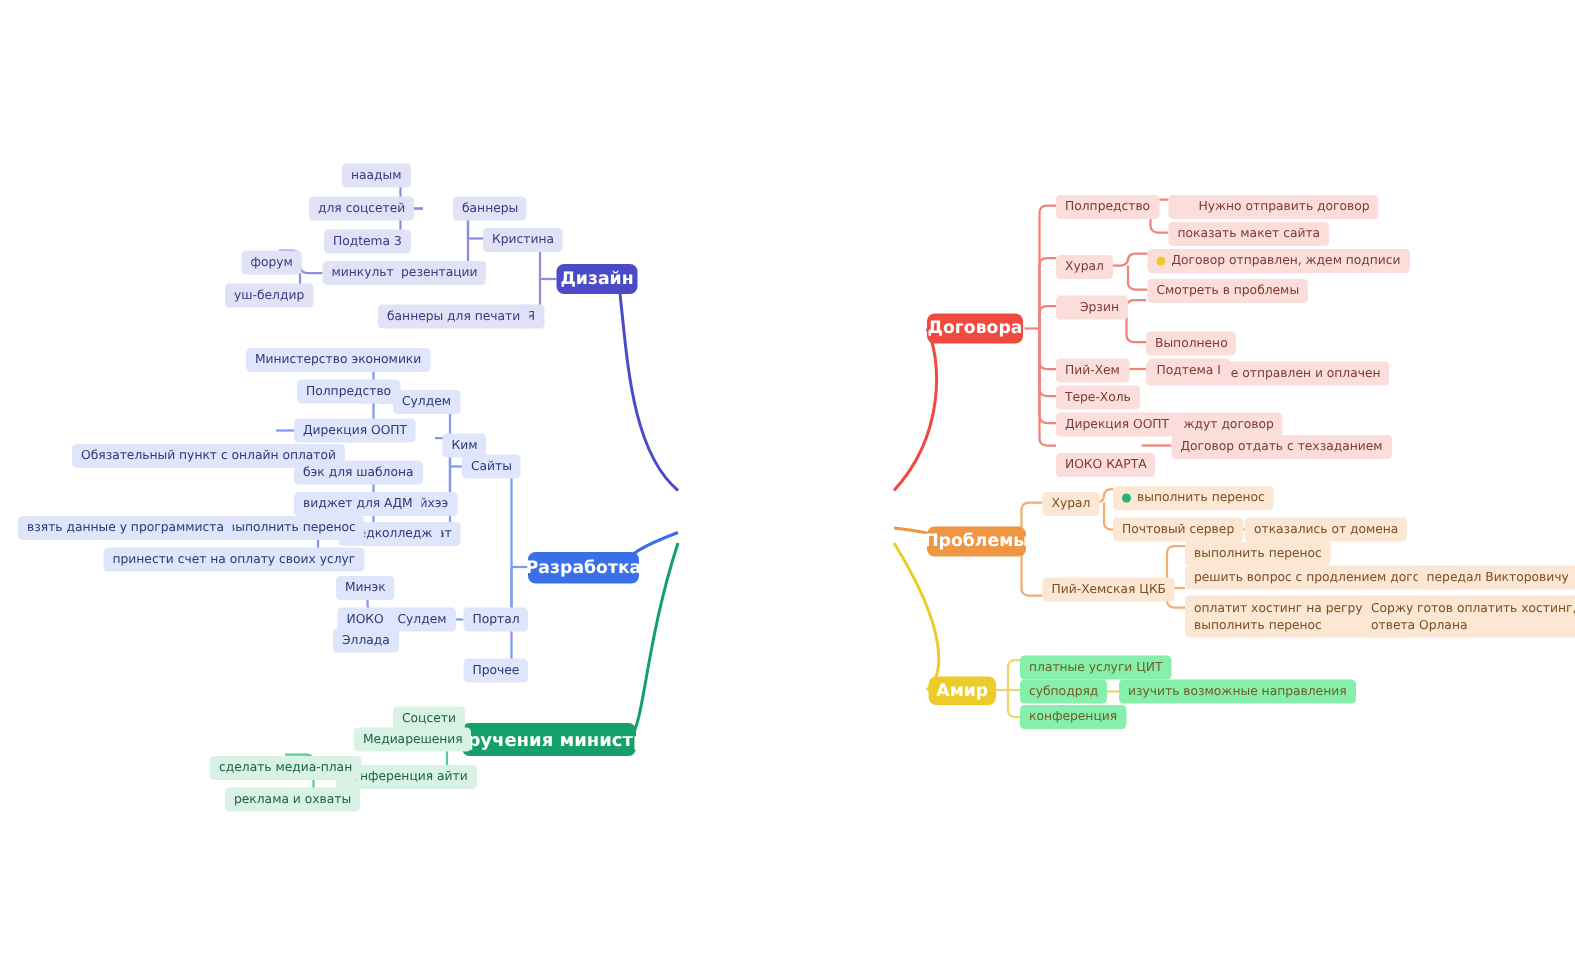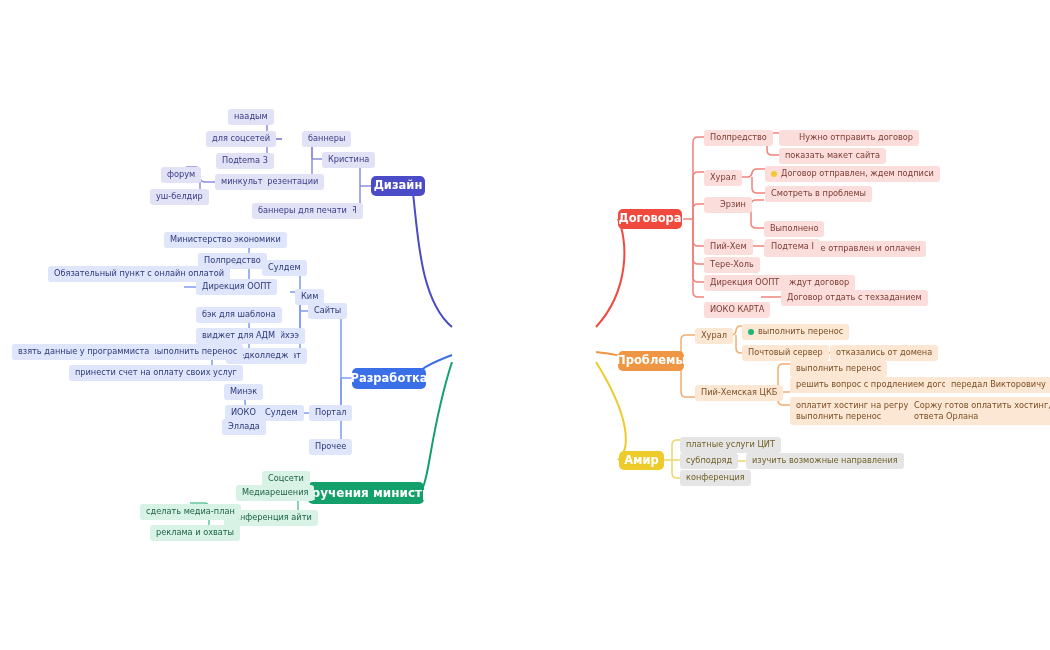--- a/index.html
+++ b/index.html
@@ -252,7 +252,7 @@
   <div class="node n-leaf c-blu" style="left:196px;top:279px;">
     <span class="txt">Дирекция ООПТ</span></div>
 
-  <div class="node n-leaf c-blu" style="left:48px;top:266px;">
+  <div class="node n-leaf c-blu" style="left:48px;top:296px;">
     <span class="txt">Обязательный пункт с онлайн оплатой</span></div>
 
   <div class="node n-leaf c-blu" style="left:278px;top:289px;margin-left:17px;">

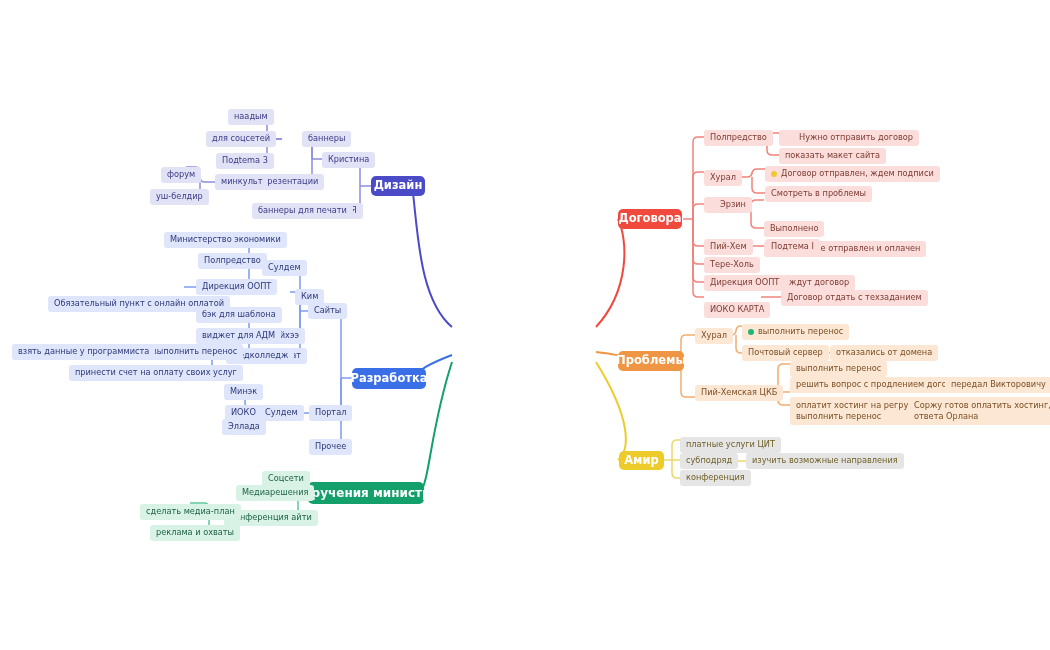--- a/index.html
+++ b/index.html
@@ -30,7 +30,7 @@
   
   .c-red   {background:#fbdedb;color:#7d3b33;}
   .c-org   {background:#fbe7d4;color:#7c4f24;}
-  .c-yel   {background:#e5e5e5;color:#6f6026;}
+  .c-yel   {background:#86efac;color:#6f6026;}
   .c-grn   {background:#d8f2e5;color:#1f6248;}
   .c-blu   {background:#dfe5fa;color:#2d3a7a;}
   .c-pur   {background:#e2e2f7;color:#3a3a86;}

